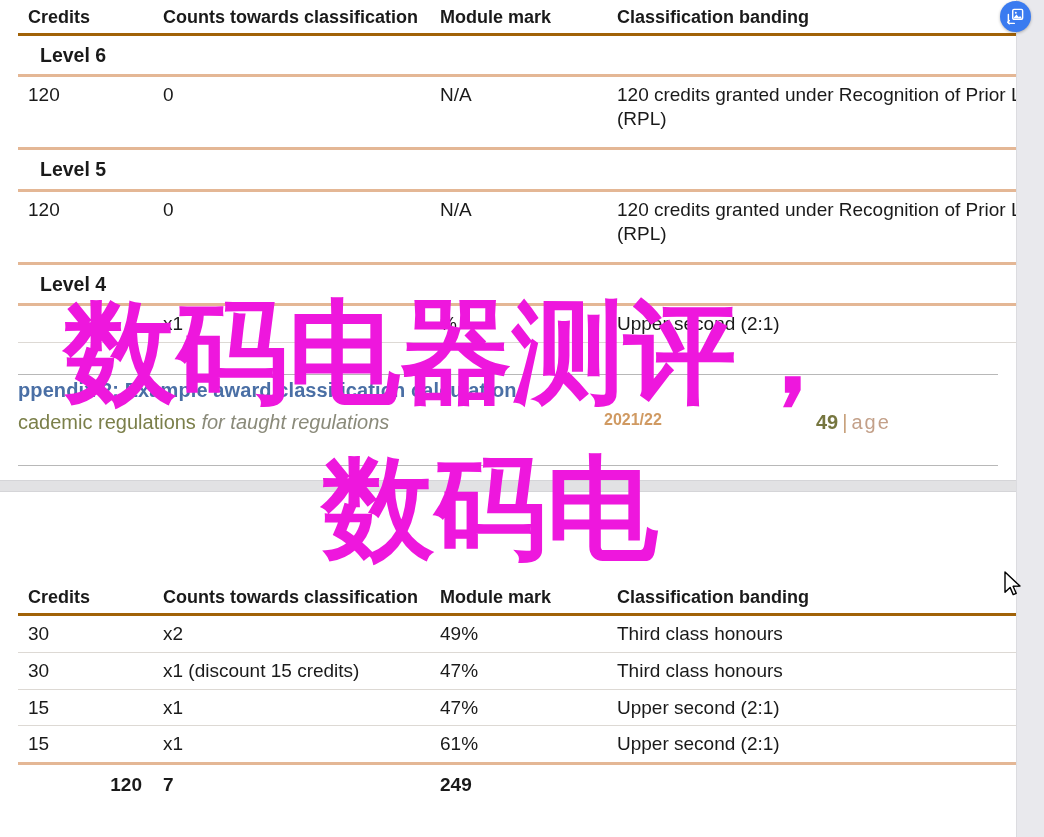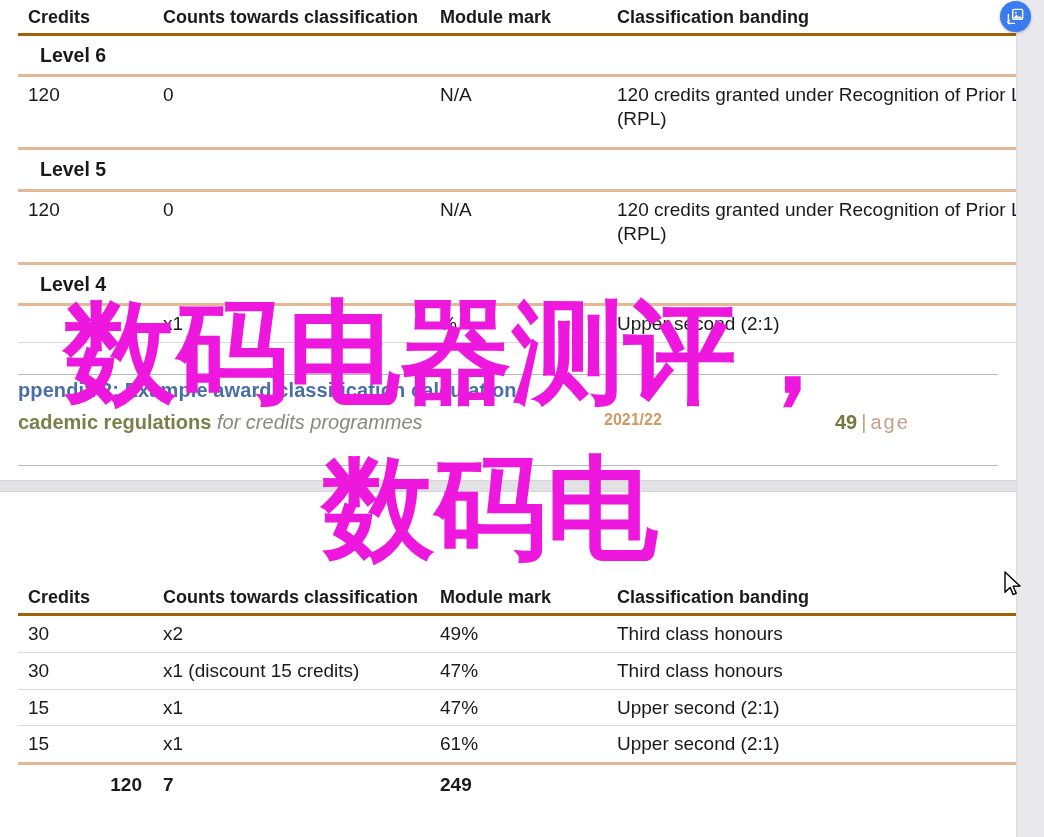--- a/index.html
+++ b/index.html
@@ -140,7 +140,7 @@
     white-space: nowrap;
     position: relative;
   }
-  .footer-line2 .bold  { font-weight: bold; }
+  .footer-line2 .bold  { font-weight: normal; }
   .footer-line2 .ital   { font-style: italic; color: #8a8a7a; }
   .footer-year {
     position: absolute;

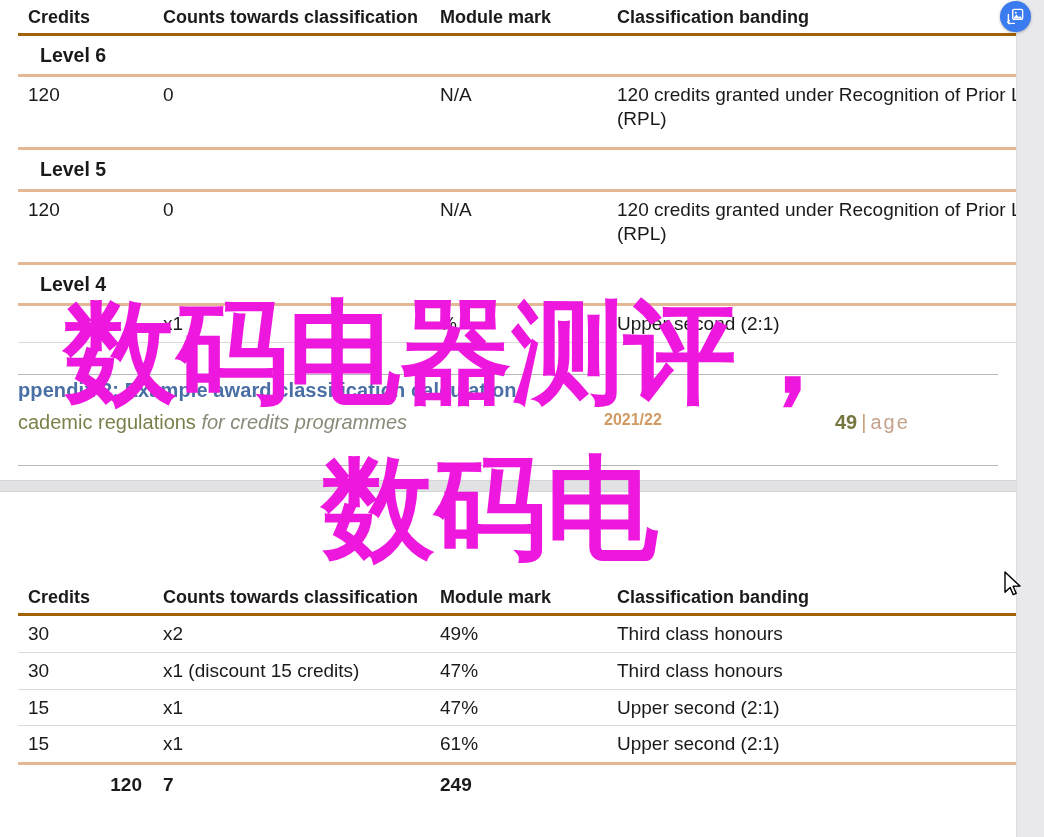--- a/index.html
+++ b/index.html
@@ -279,7 +279,7 @@
     <div class="doc-footer" style="top:465px;">
       <div class="footer-line1">ppendix 2: Example award classification calculation</div>
       <div class="footer-line2">
-        <span class="bold">cademic regulations</span><span class="ital"> for credits programmes</span>
+        <span class="bold">cademic regulations</span><span class="ital"> for taught regulations</span>
         <span class="footer-year">2021/22</span>
         <span class="footer-page">
           <span class="pnum">49</span><span class="sep">|</span><span class="word">age</span>

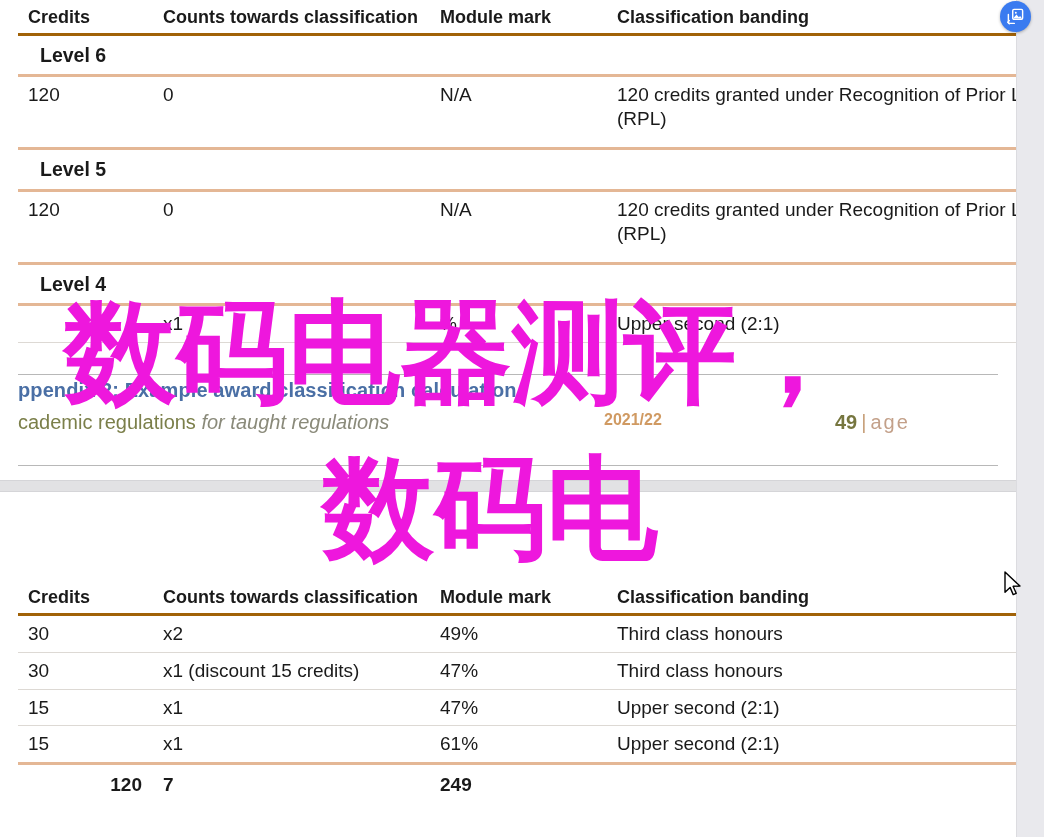--- a/index.html
+++ b/index.html
@@ -156,7 +156,6 @@
     top: 0;
     font-size: 20px;
     color: #8a8a6a;
-    margin-left: 19px;
   }
   .footer-page .pnum { font-weight: bold; color: #76763f; }
   .footer-page .sep  { color: #c7a07a; padding: 0 4px; }

